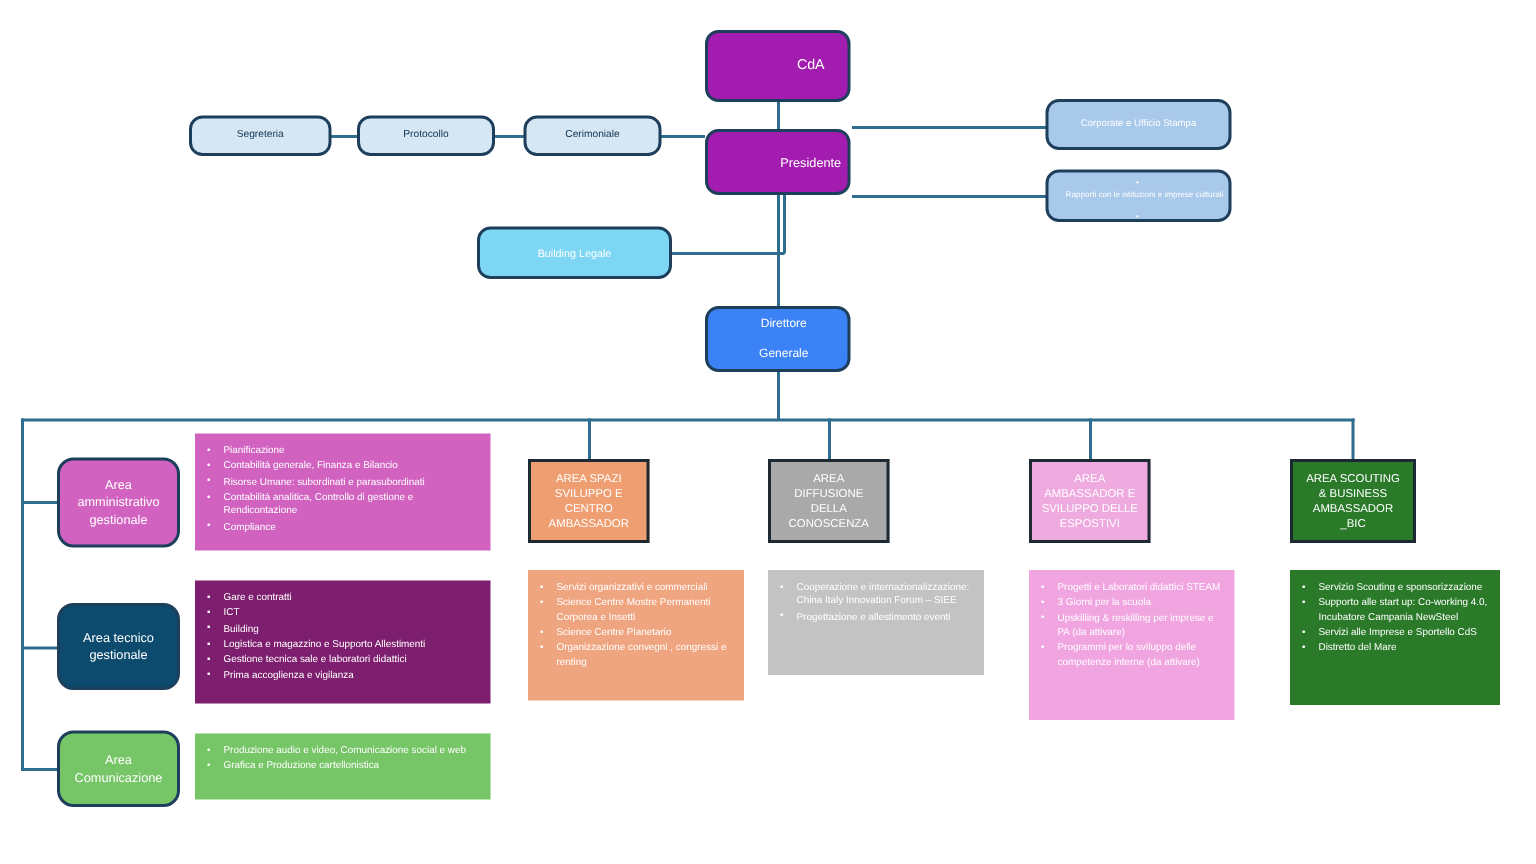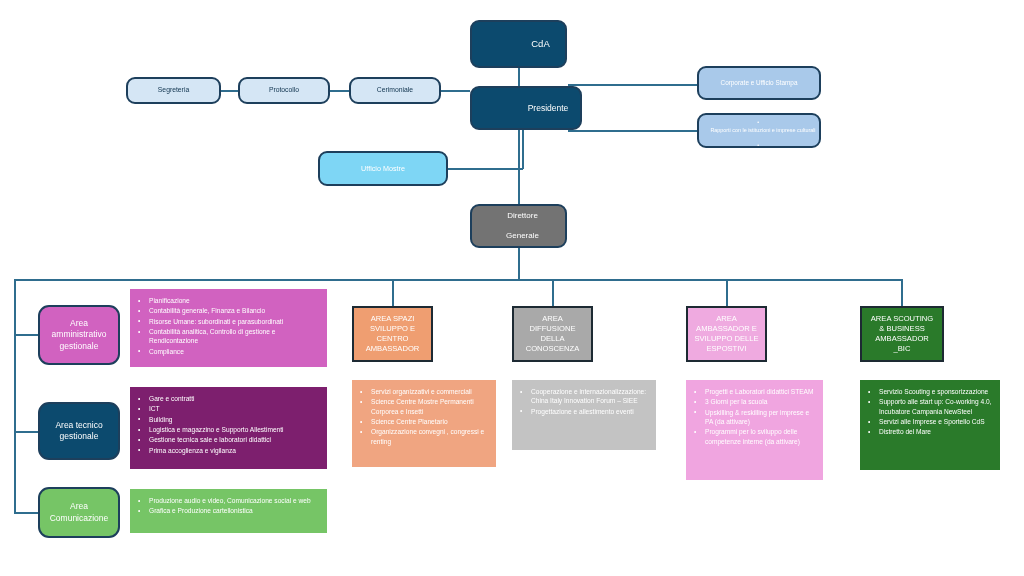--- a/index.html
+++ b/index.html
@@ -41,7 +41,7 @@
   }
   .node span { display: block; width: 100%; padding: 0 4px; }
 
-  .navy      { background: #0c4a6e; padding-left: 44px; }
+  .navy      { background: #a21caf; padding-left: 44px; }
   .navy2     { background: #737373; }
   .lightblue { background: #d5e6f5; color: #10344f; border-color:#1d3f5c; }
   .cyan      { background: #7ed6f5; color: #ffffff; }

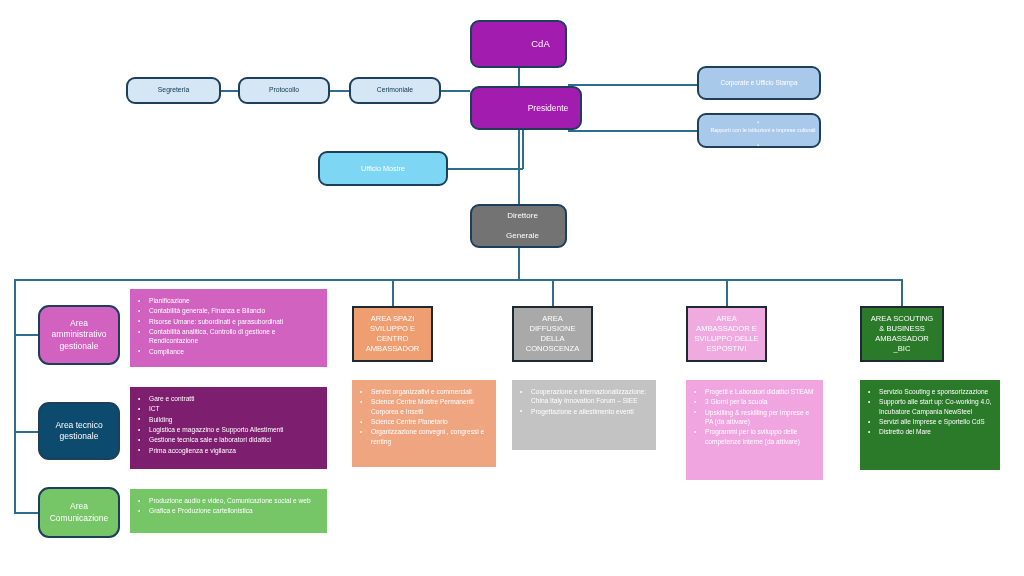--- a/index.html
+++ b/index.html
@@ -137,7 +137,7 @@
     <span>CdA</span>
   </div>
 
-  <div class="node navy" style="left:470px; top:86px; width:112px; height:44px; font-size:8.5px;">
+  <div class="node navy" style="left:470px; top:86px; width:97px; height:44px; font-size:8.5px;">
     <span>Presidente</span>
   </div>
 

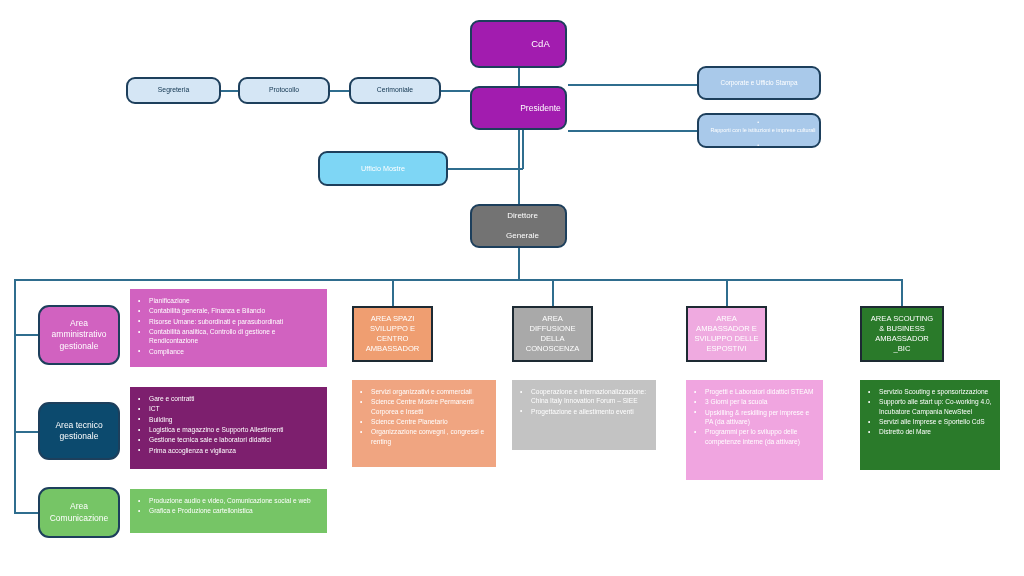--- a/index.html
+++ b/index.html
@@ -161,7 +161,7 @@
   </div>
 
   <div class="node cyan" style="left:318px; top:151px; width:130px; height:35px; font-size:7.2px;">
-    <span>Ufficio Mostre</span>
+    <span>Building Legale</span>
   </div>
 
   <div class="node softblue" style="left:697px; top:66px; width:124px; height:34px; font-size:6.4px;">

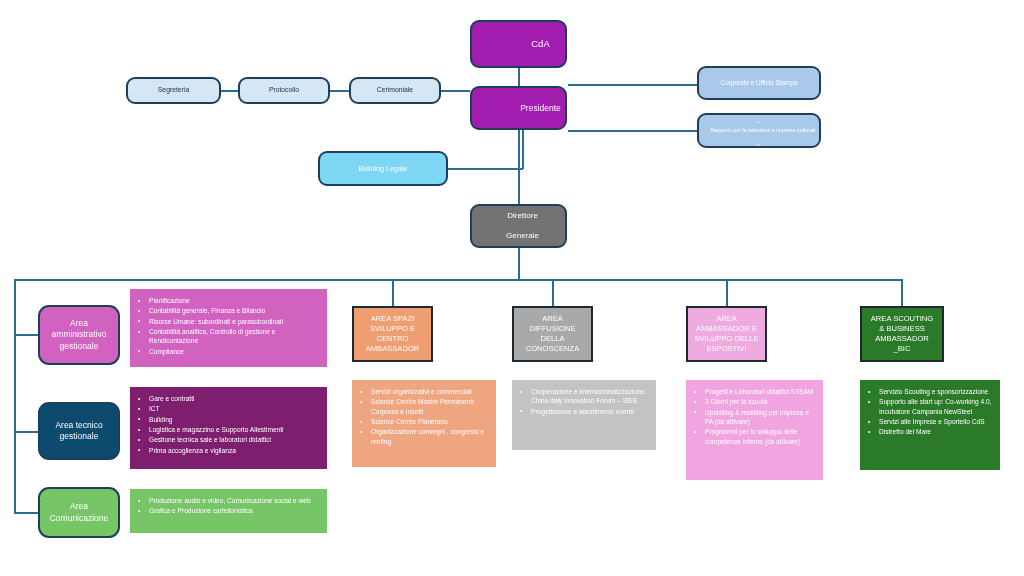--- a/index.html
+++ b/index.html
@@ -42,7 +42,7 @@
   .node span { display: block; width: 100%; padding: 0 4px; }
 
   .navy      { background: #a21caf; padding-left: 44px; }
-  .navy2     { background: #737373; }
+  .navy2     { background: #3b82f6; }
   .lightblue { background: #d5e6f5; color: #10344f; border-color:#1d3f5c; }
   .cyan      { background: #7ed6f5; color: #ffffff; }
   .softblue  { background: #a9c9ea; color: #ffffff; }

